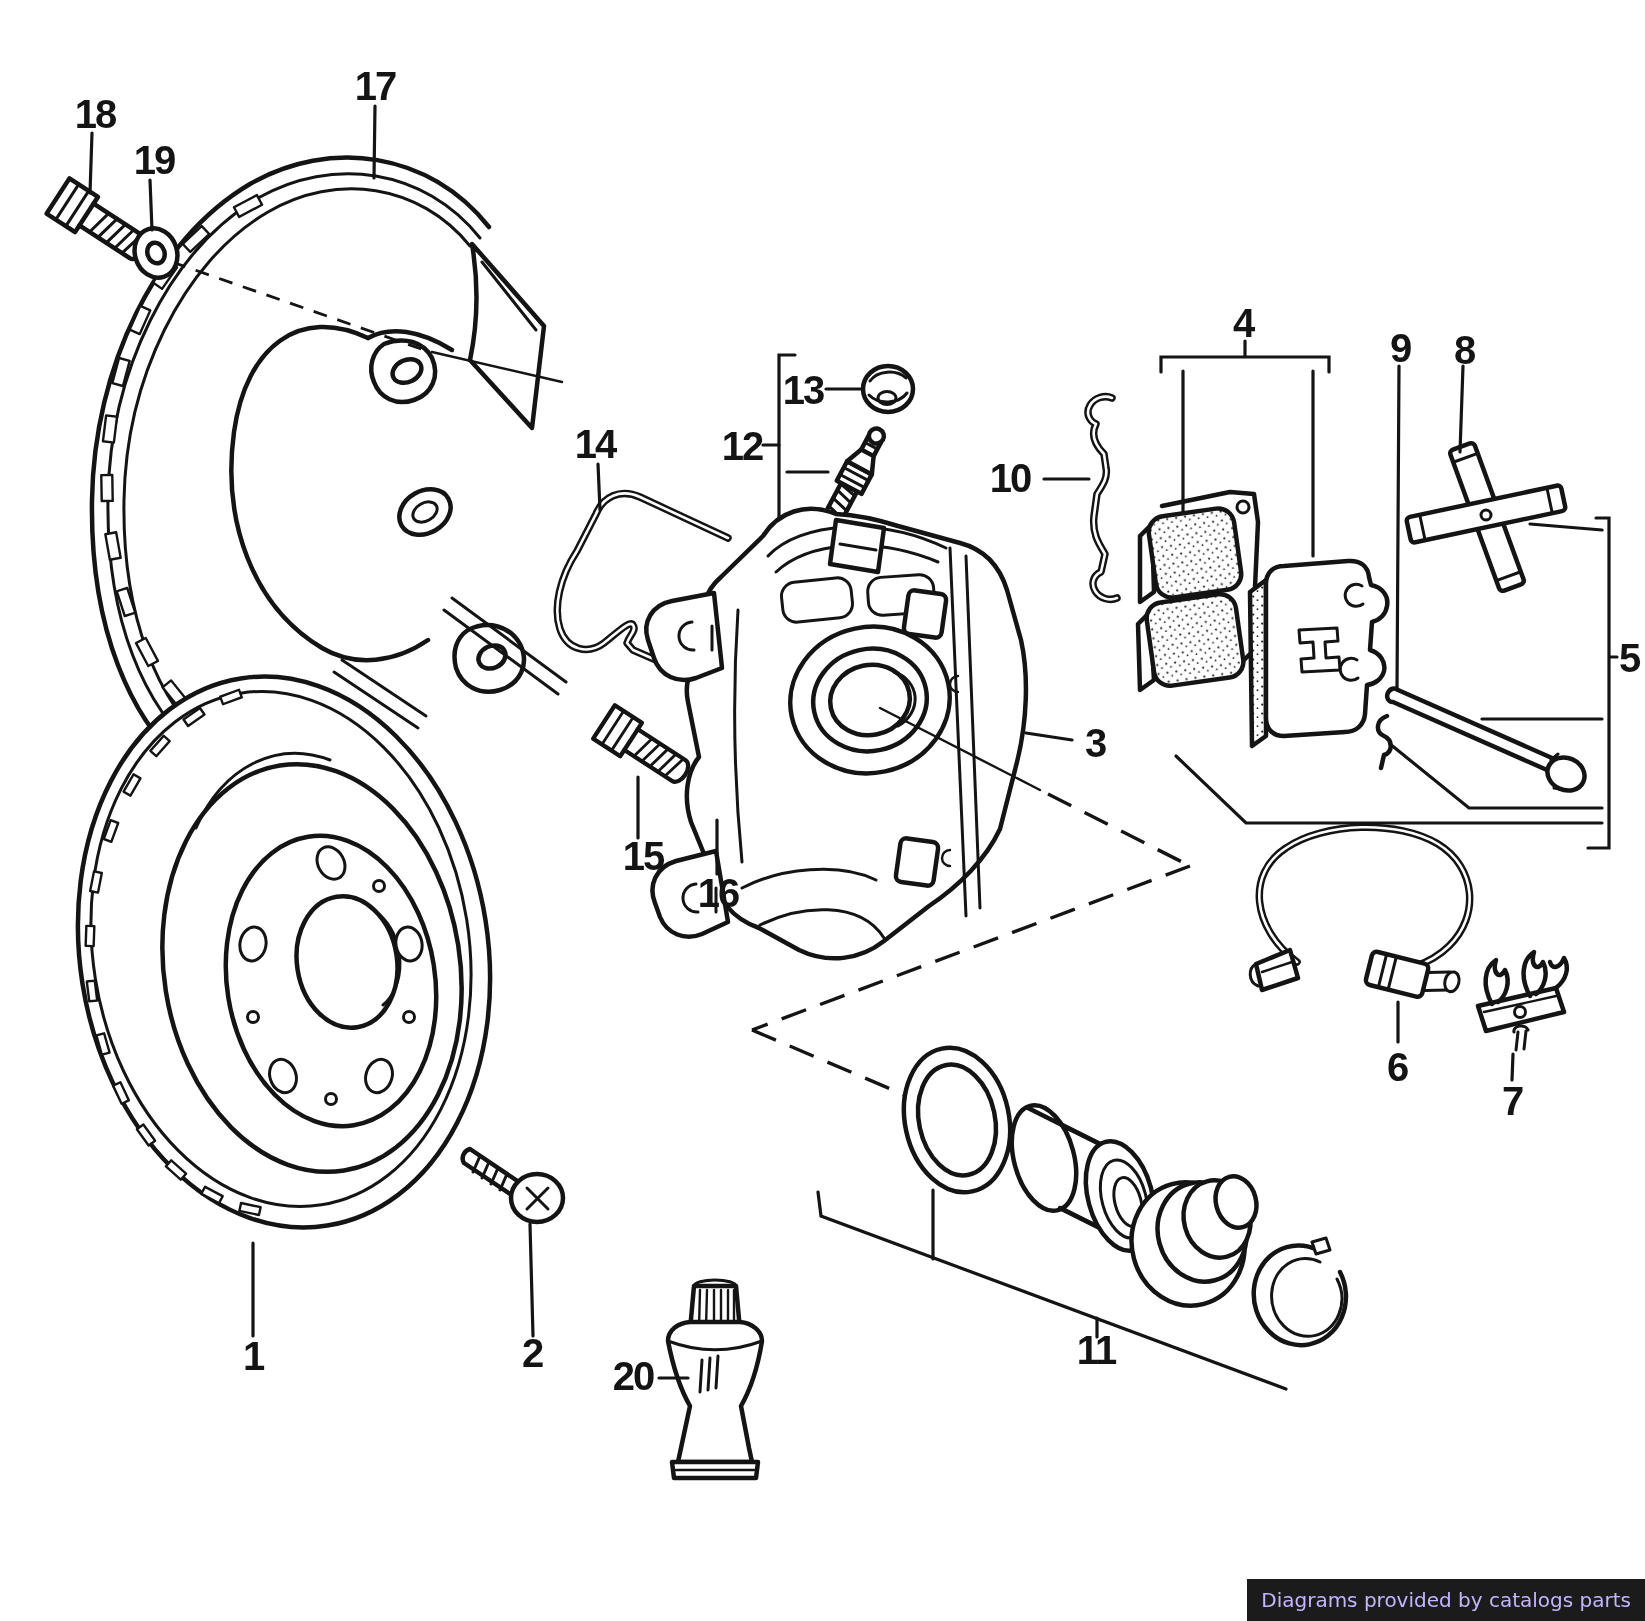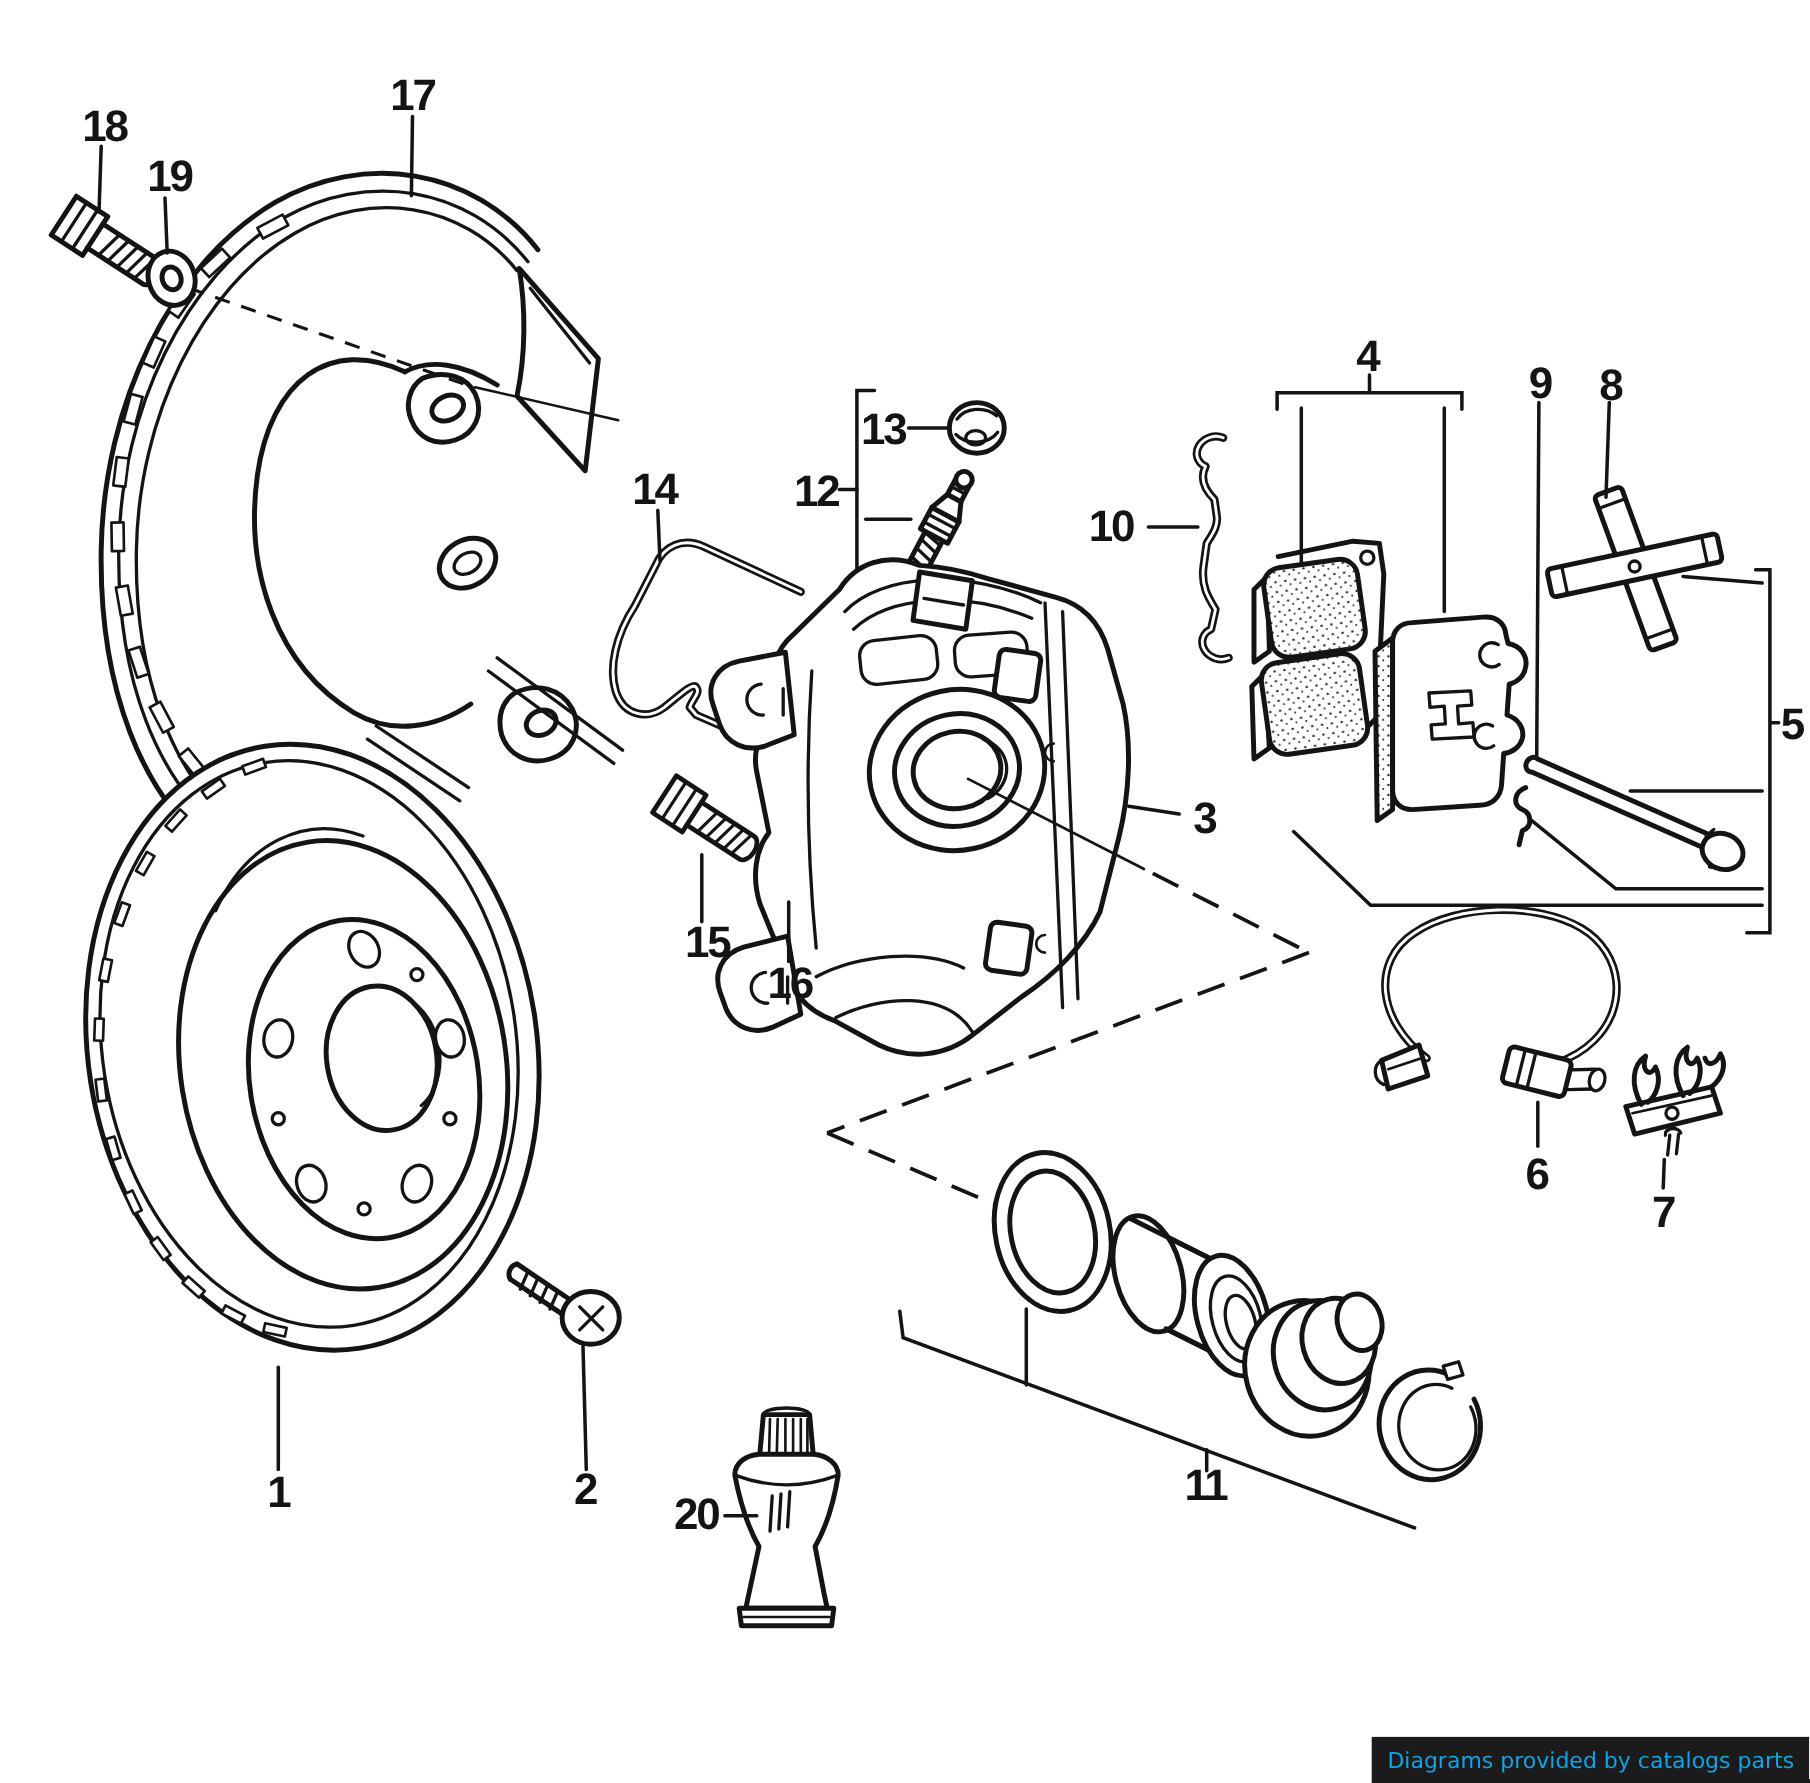--- a/index.html
+++ b/index.html
@@ -18,7 +18,7 @@
   .dashS{fill:none;stroke:#141414;stroke-width:2.8;stroke-dasharray:14 11;}
   text.call{font:700 40px "Liberation Sans",sans-serif;fill:#141414;letter-spacing:-2px;}
   .badge{position:absolute;right:0;bottom:0;height:42px;min-width:297px;background:#1b1b1b;
-         color:#0ea5e9;display:flex;align-items:center;justify-content:center;
+         color:#c4b5fd;display:flex;align-items:center;justify-content:center;
          font:20px "DejaVu Sans","Liberation Sans",sans-serif;padding:0 14px;box-sizing:border-box;}
 </style>
 </head>

